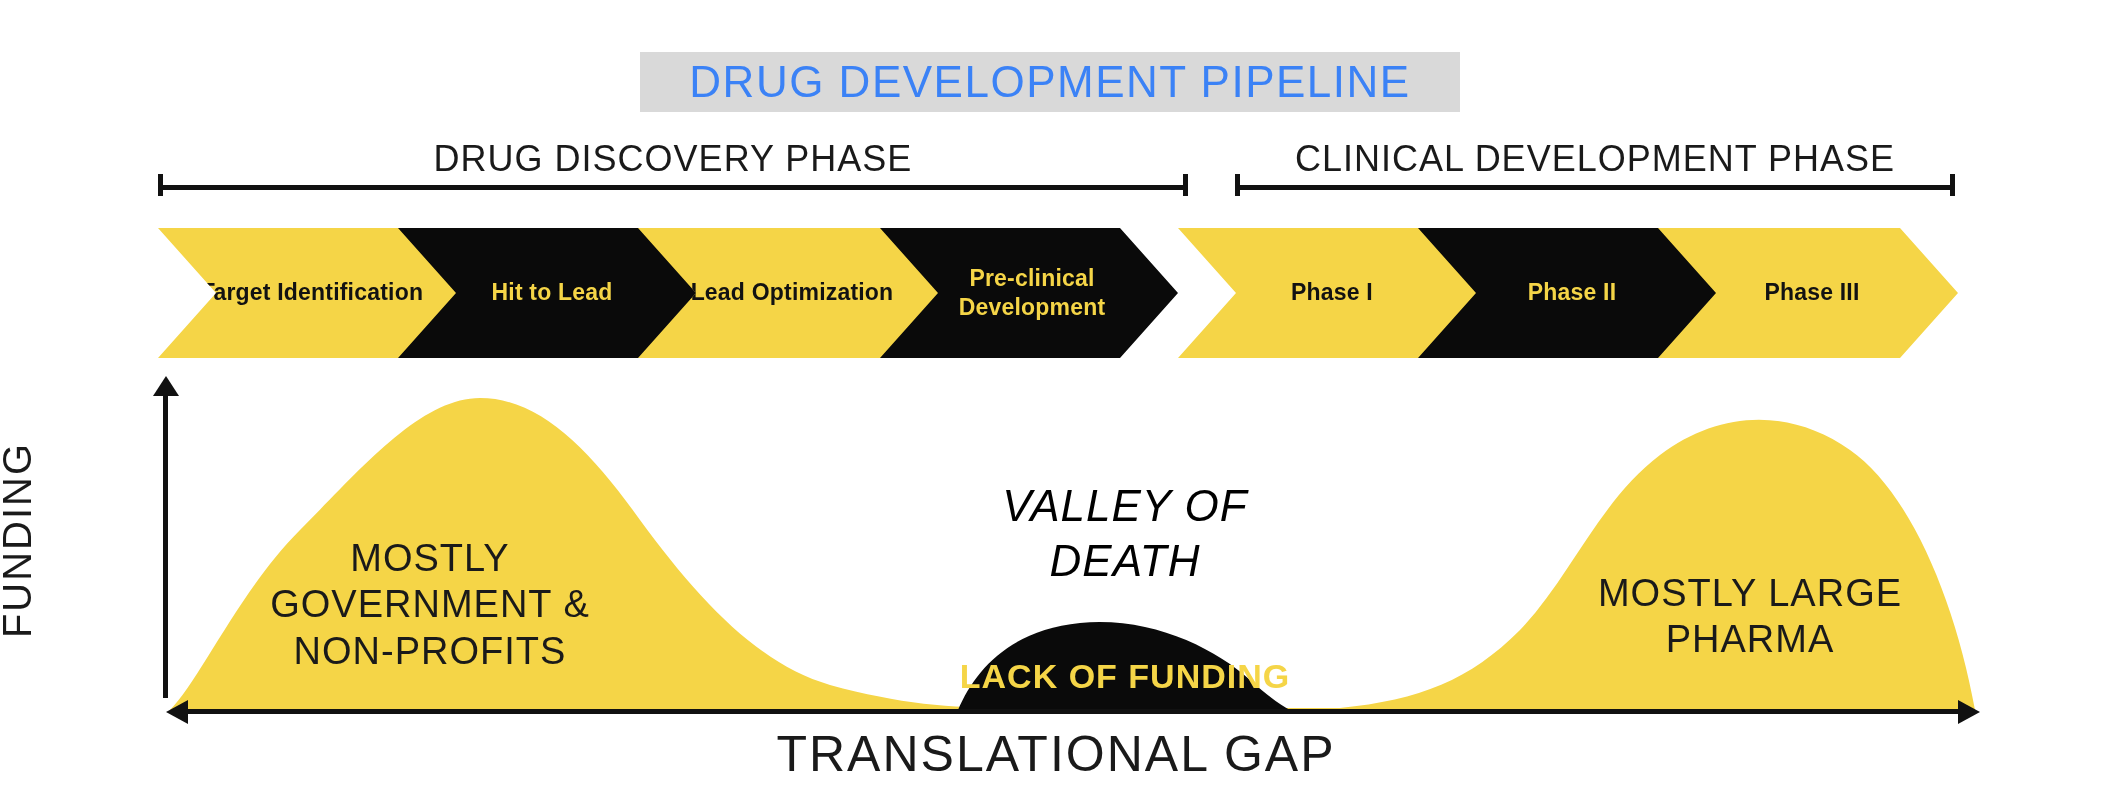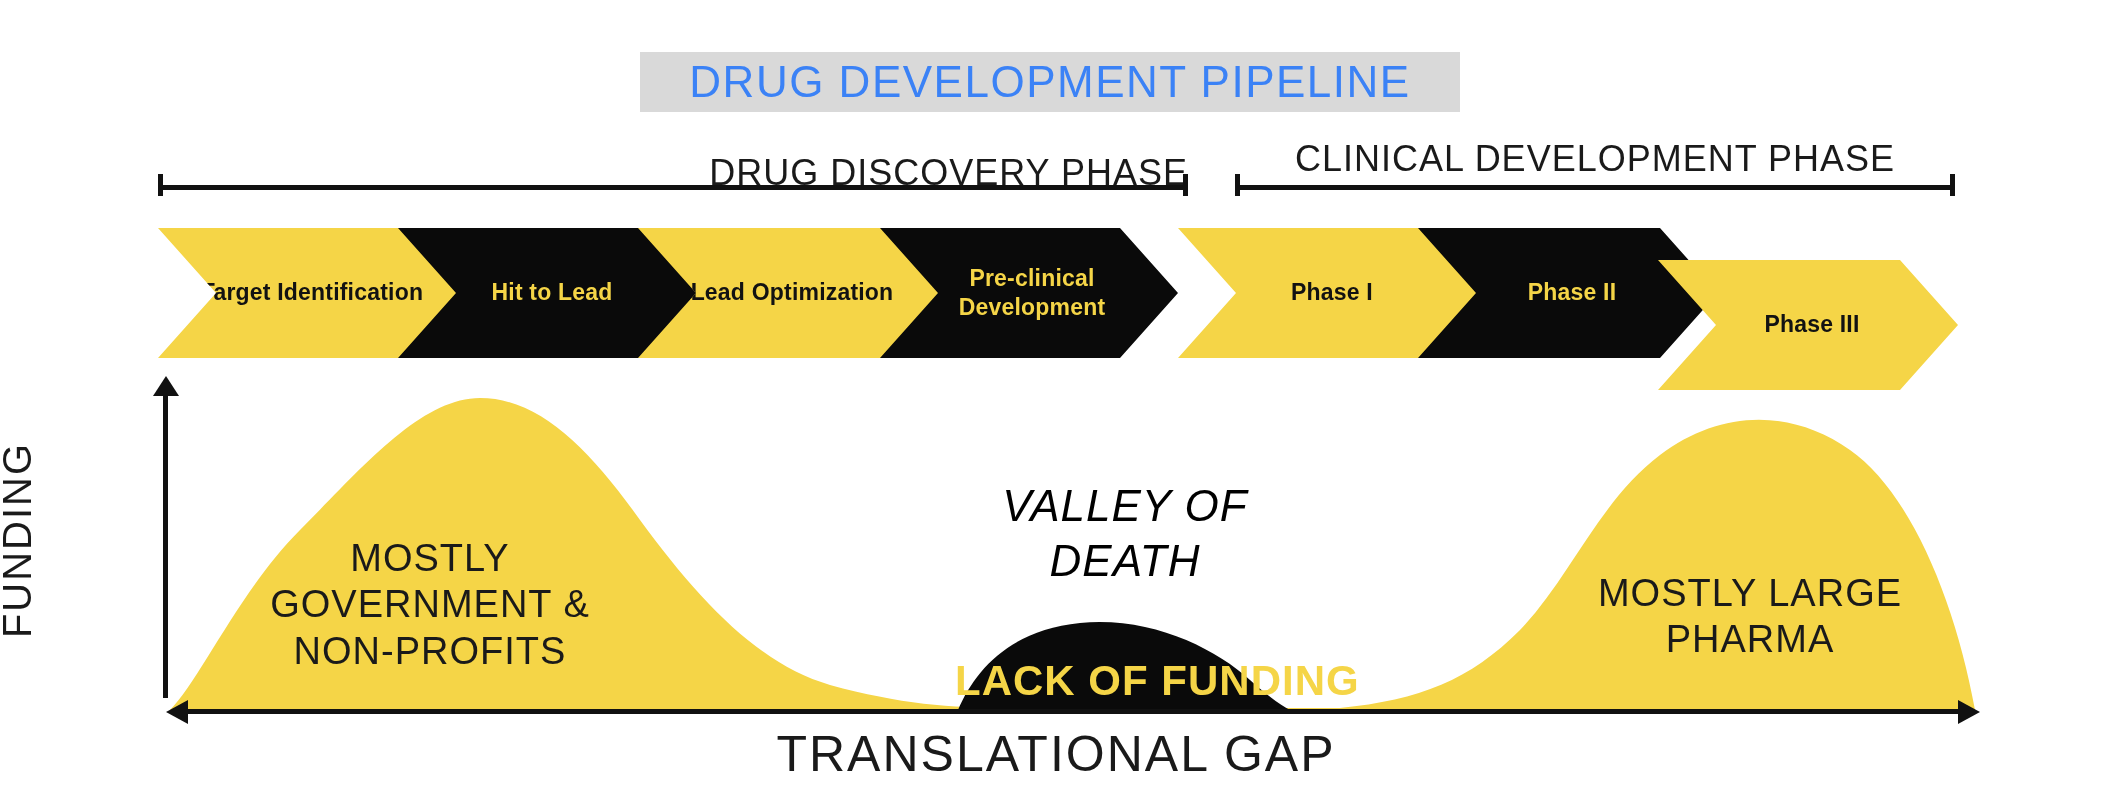--- a/index.html
+++ b/index.html
@@ -221,7 +221,7 @@
   <div class="title-band"></div>
   <div class="title-text">DRUG DEVELOPMENT PIPELINE</div>
 
-  <div class="bracket-label" style="left:158px; top:152px; width:1030px;text-align:right;">DRUG DISCOVERY PHASE</div>
+  <div class="bracket-label" style="left:158px; top:138px; width:1030px;">DRUG DISCOVERY PHASE</div>
   <div class="bracket-rule" style="left:158px; top:185px; width:1030px;"></div>
   <div class="bracket-cap" style="left:158px; top:174px;"></div>
   <div class="bracket-cap" style="left:1183px; top:174px;"></div>

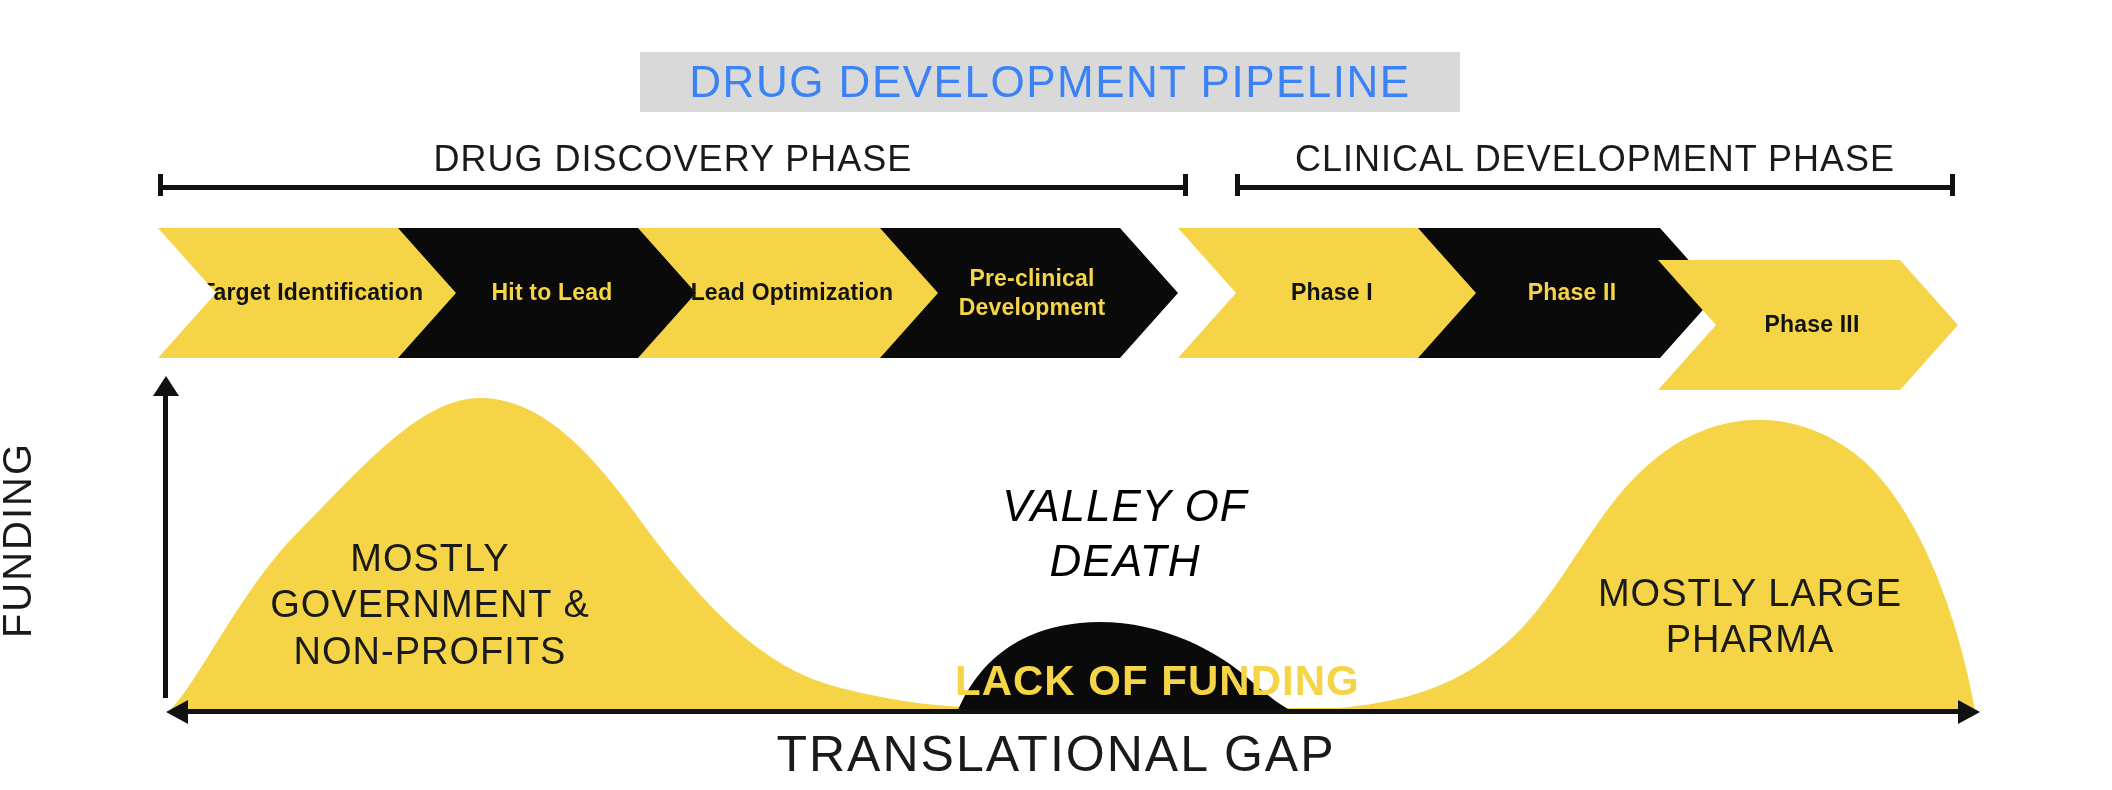--- a/index.html
+++ b/index.html
@@ -253,7 +253,7 @@
     <div class="chev chev-black" style="left:1418px; width:300px;">
       <span class="chev-label">Phase II</span>
     </div>
-    <div class="chev chev-yellow" style="left:1658px; width:300px;margin-top:32px;">
+    <div class="chev chev-yellow" style="left:1658px; width:300px;">
       <span class="chev-label">Phase III</span>
     </div>
   </div>

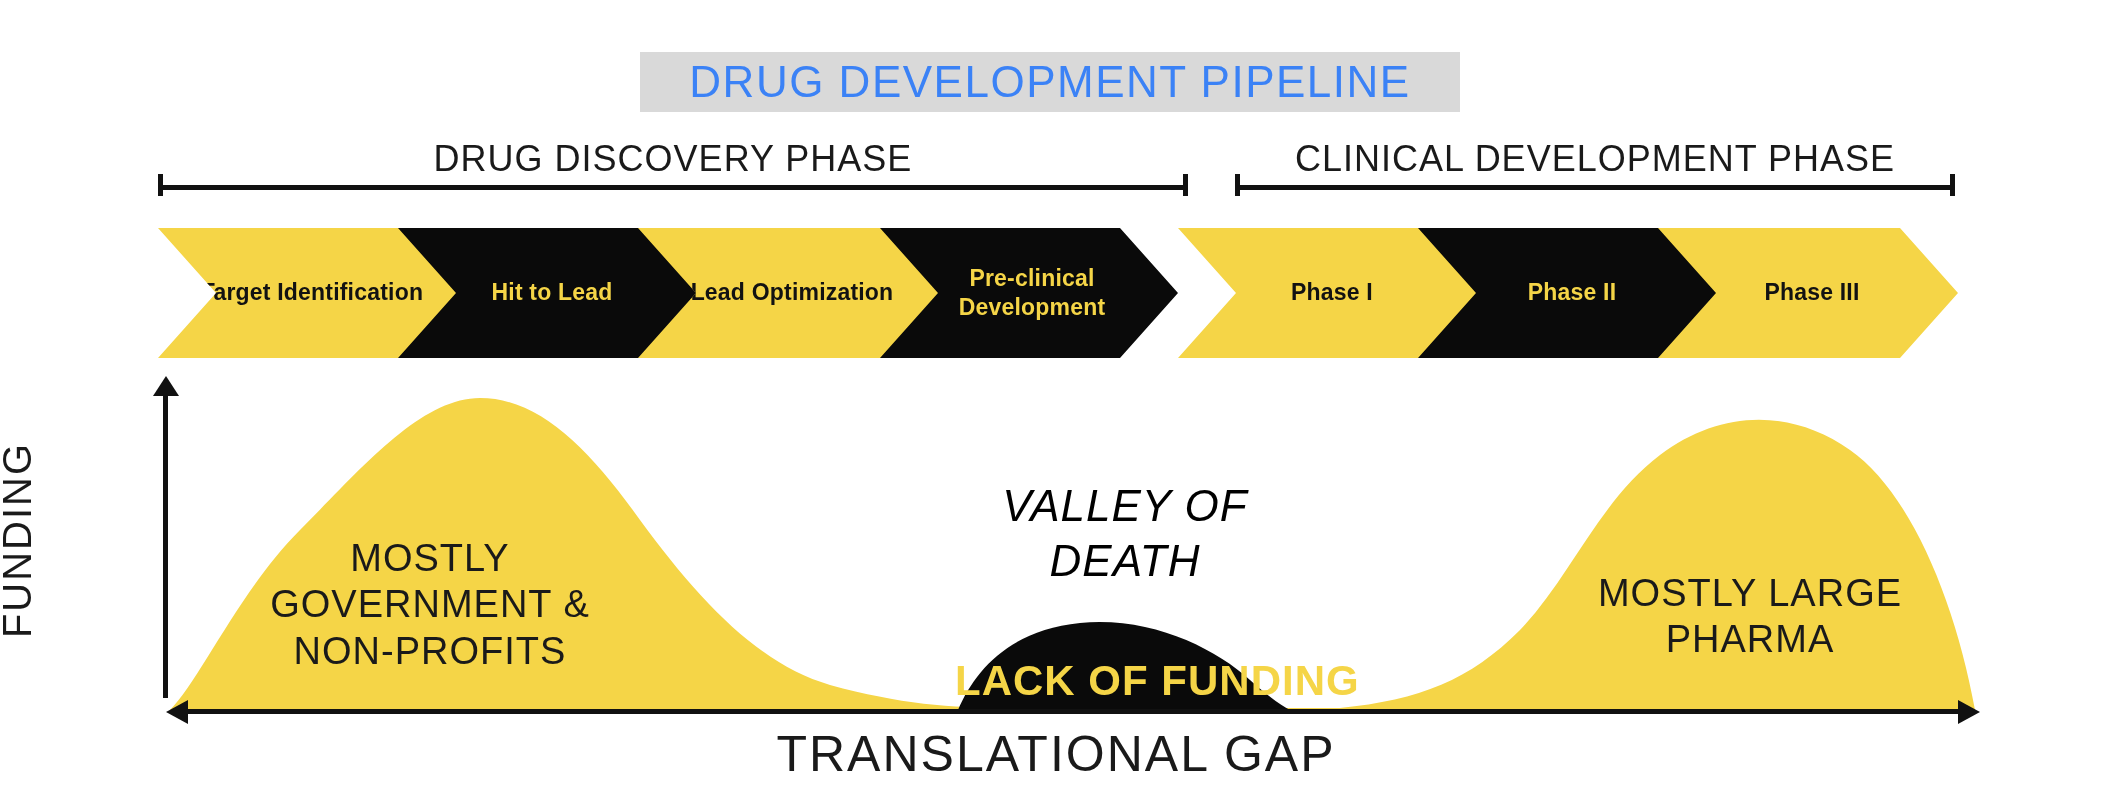--- a/index.html
+++ b/index.html
@@ -206,7 +206,7 @@
   .lack-label {
     position: absolute;
     text-align: center;
-    font-size: 42px;
+    font-size: 34px;
     font-weight: 700;
     letter-spacing: 1px;
     color: #f5d547;

